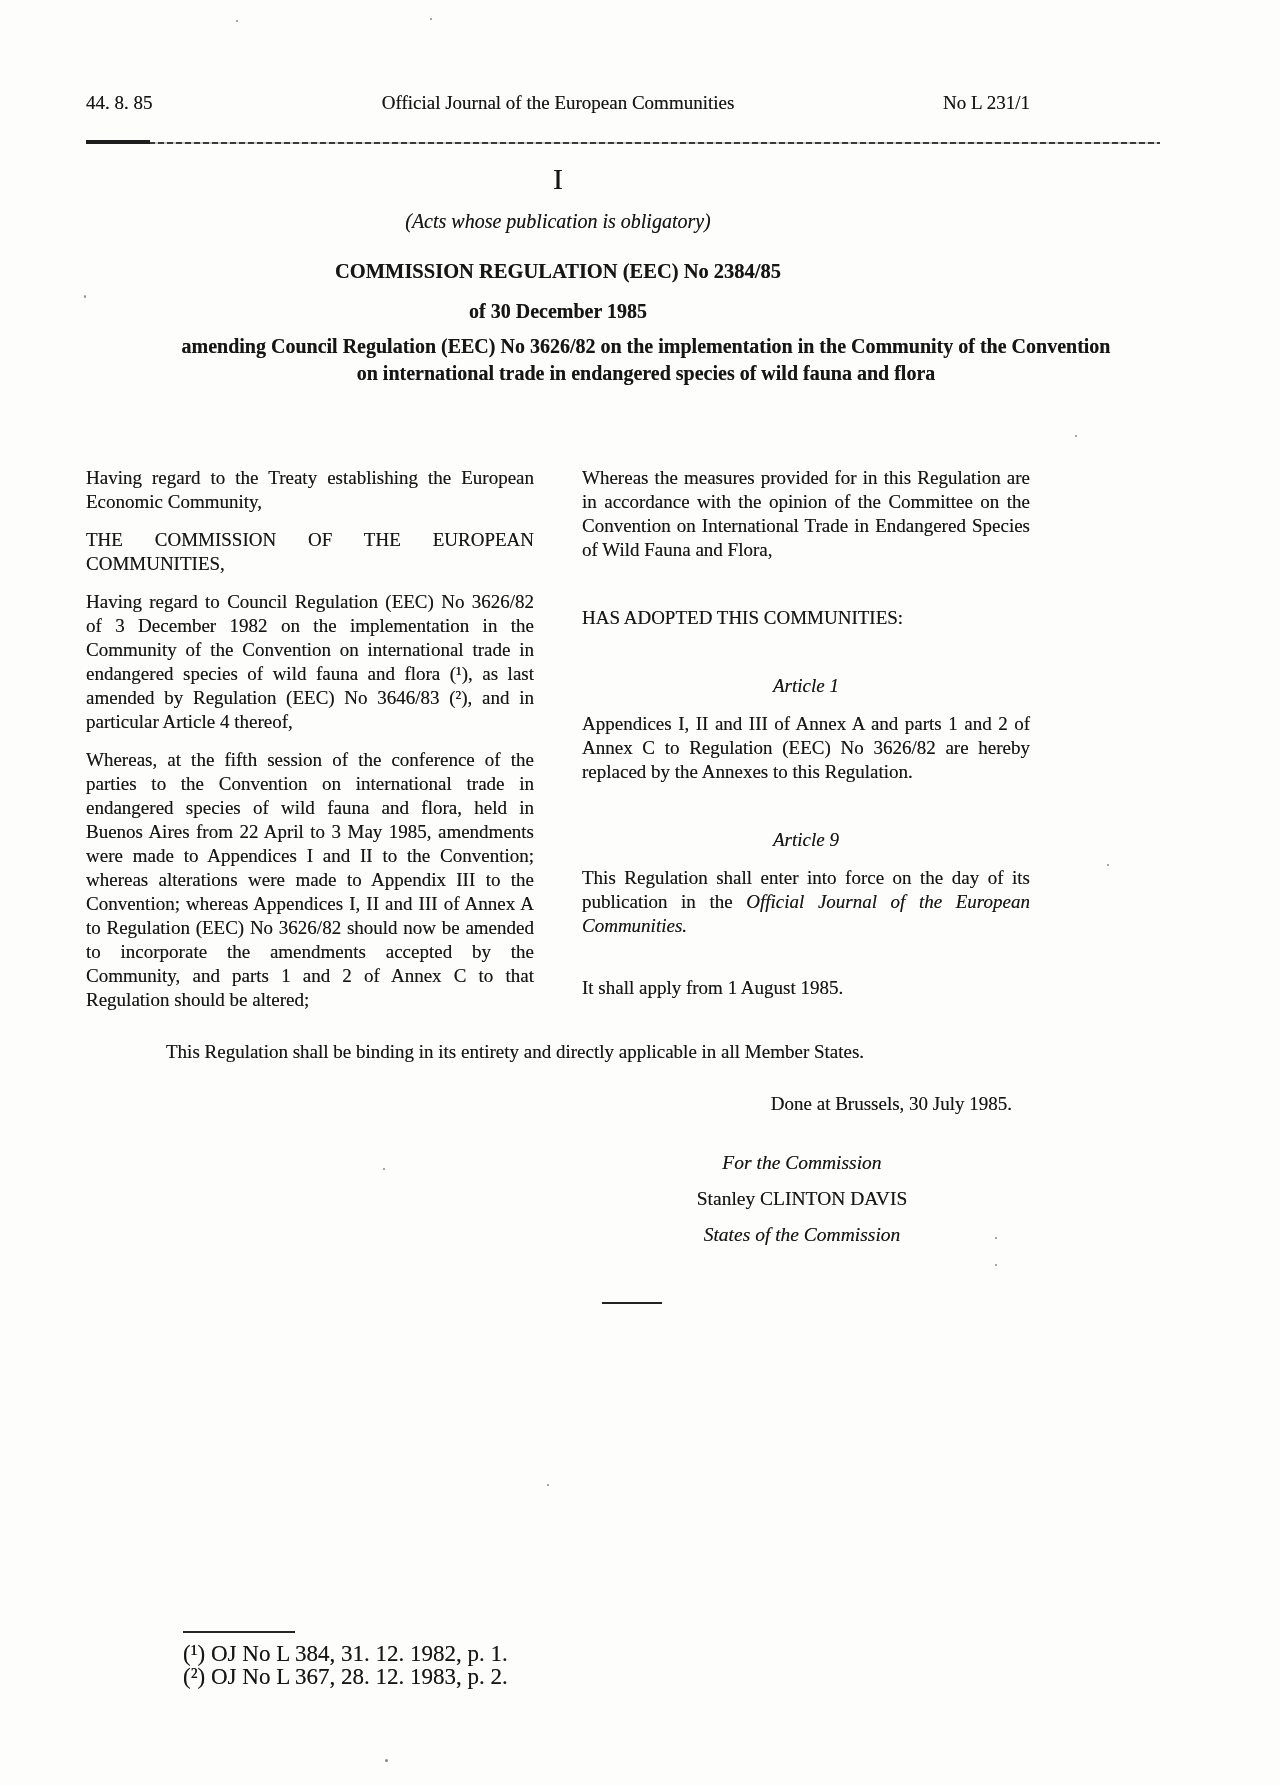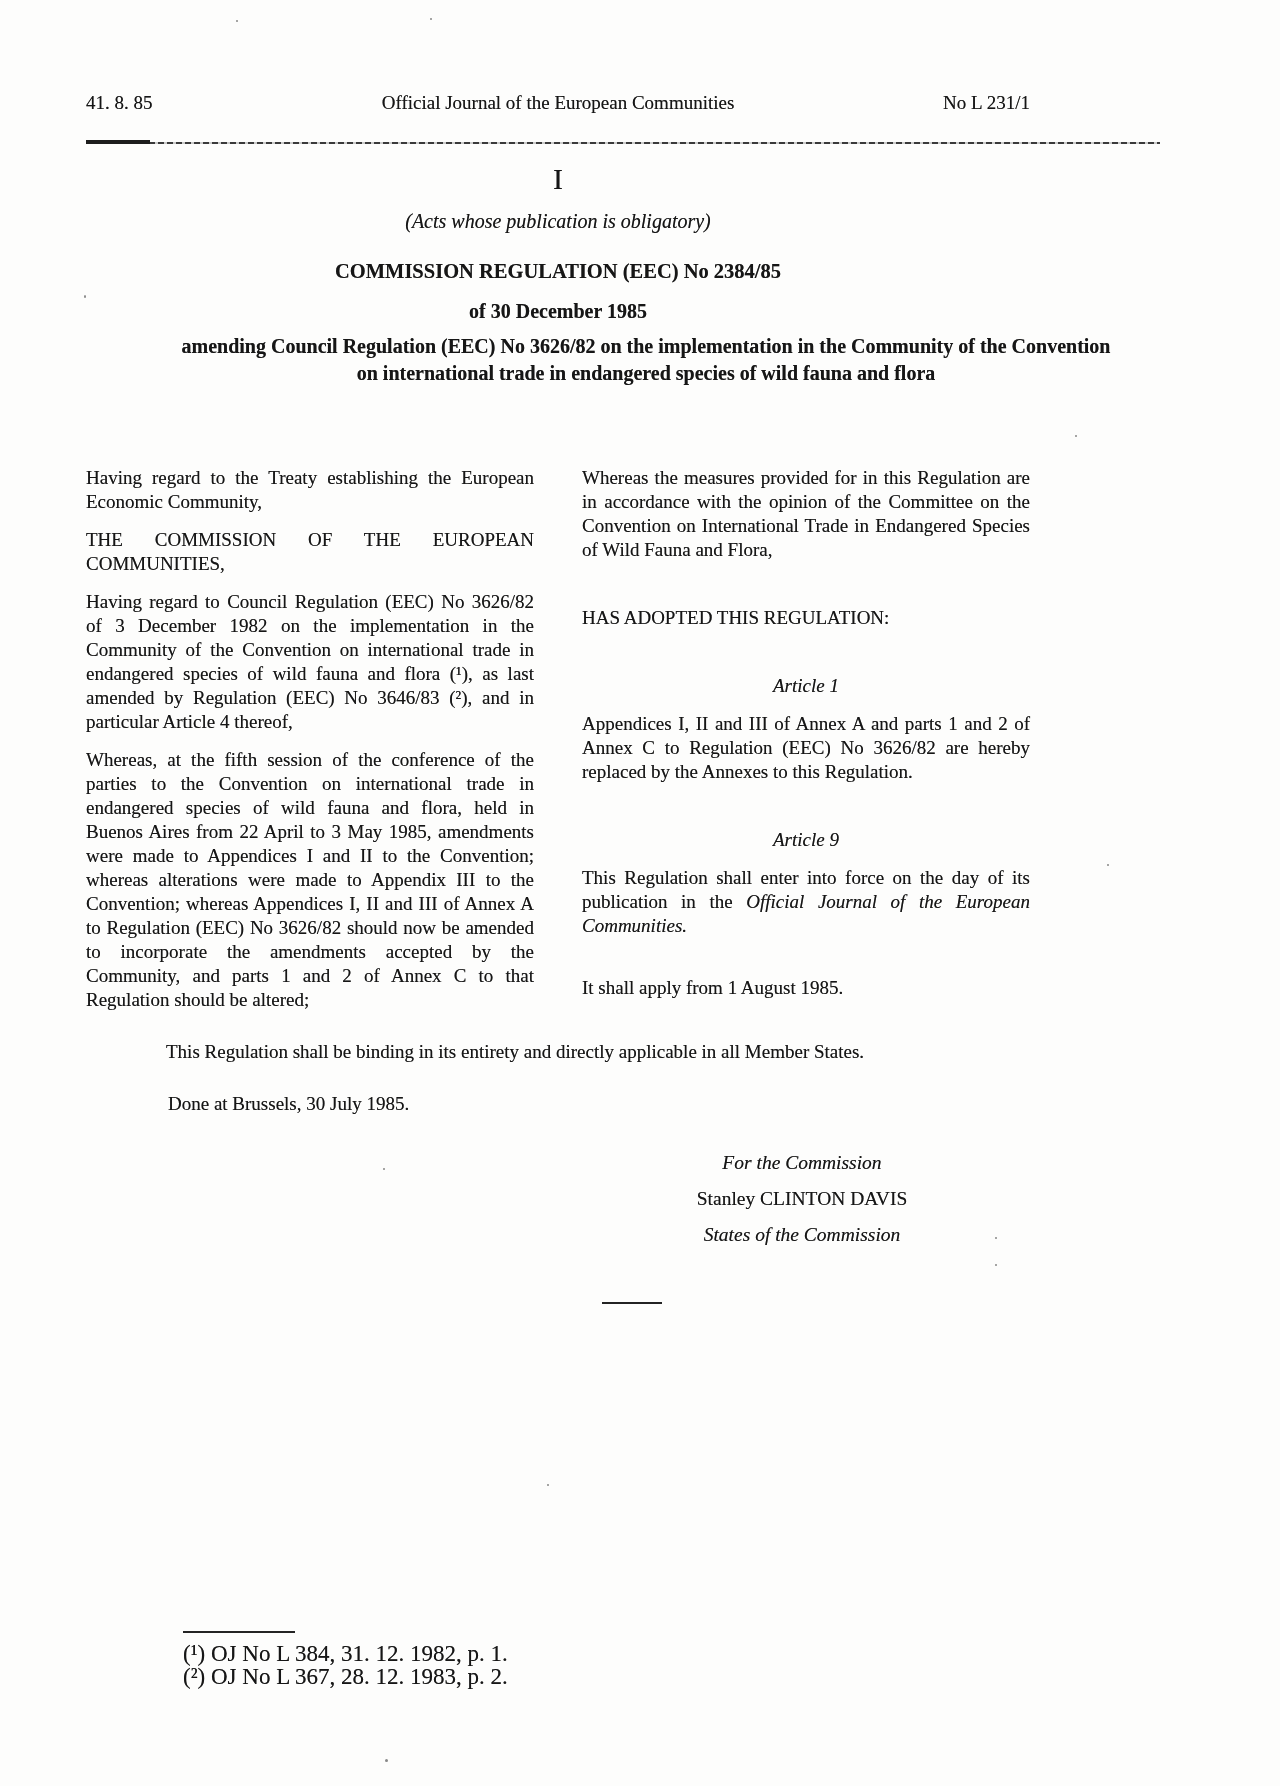--- a/index.html
+++ b/index.html
@@ -105,7 +105,7 @@
 <div class="page">
 
   <div class="header">
-    <span class="date ink">41. 8. 85</span>
+    <span class="date ink">44. 8. 85</span>
     <span class="journal ink">Official Journal of the European Communities</span>
     <span class="issue ink">No L 231/1</span>
   </div>

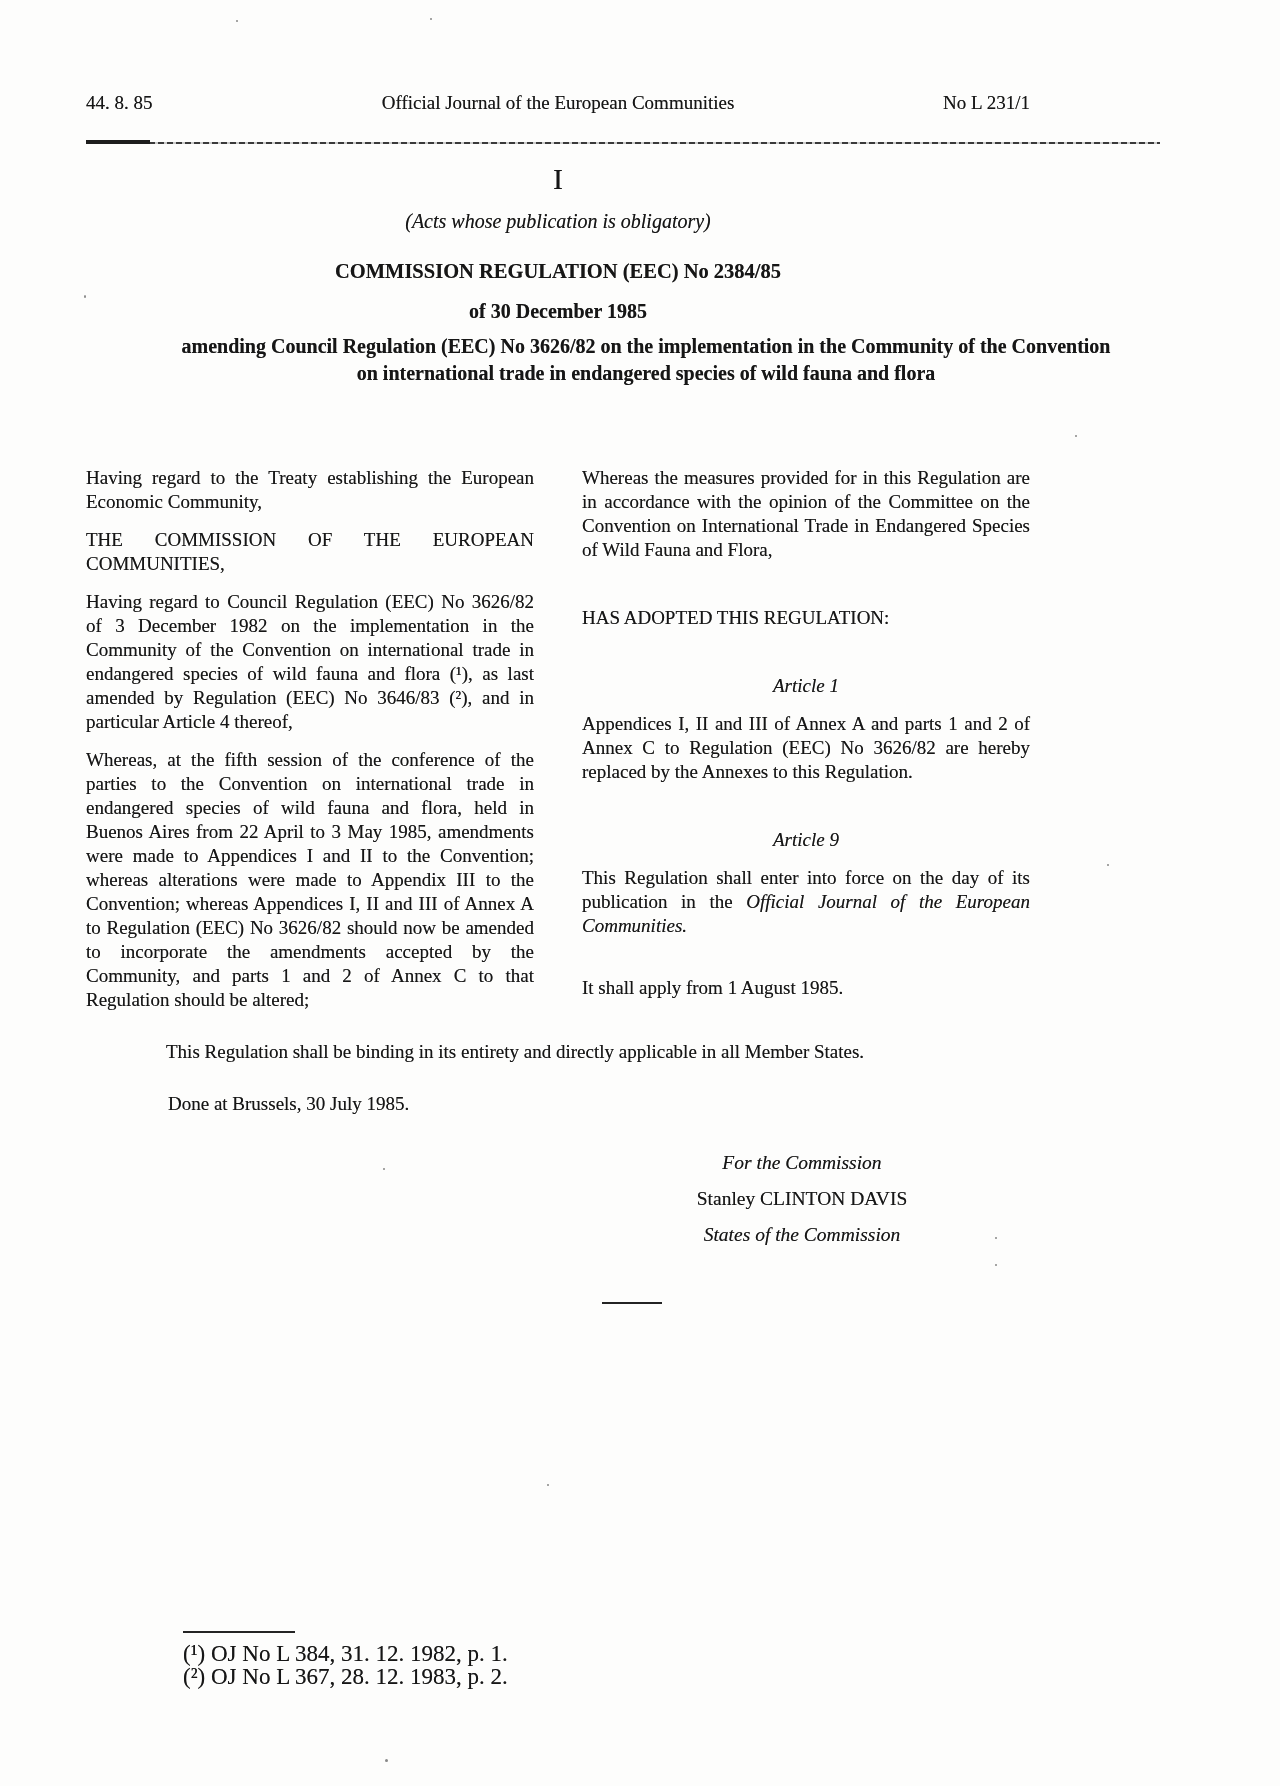--- a/index.html
+++ b/index.html
@@ -127,7 +127,7 @@
     </div>
     <div class="col">
       <p class="ink">Whereas the measures provided for in this Regulation are in accordance with the opinion of the Committee on the Convention on International Trade in Endangered Species of Wild Fauna and Flora,</p>
-      <p class="adoption ink">HAS ADOPTED THIS REGULATION:</p>
+      <p class="adoption ink">HAS ADOPTED THIS COMMUNITIES:</p>
       <p class="article-heading ink">Article 1</p>
       <p class="ink">Appendices I, II and III of Annex A and parts 1 and 2 of Annex C to Regulation (EEC) No 3626/82 are hereby replaced by the Annexes to this Regulation.</p>
       <p class="article-heading ink">Article 9</p>

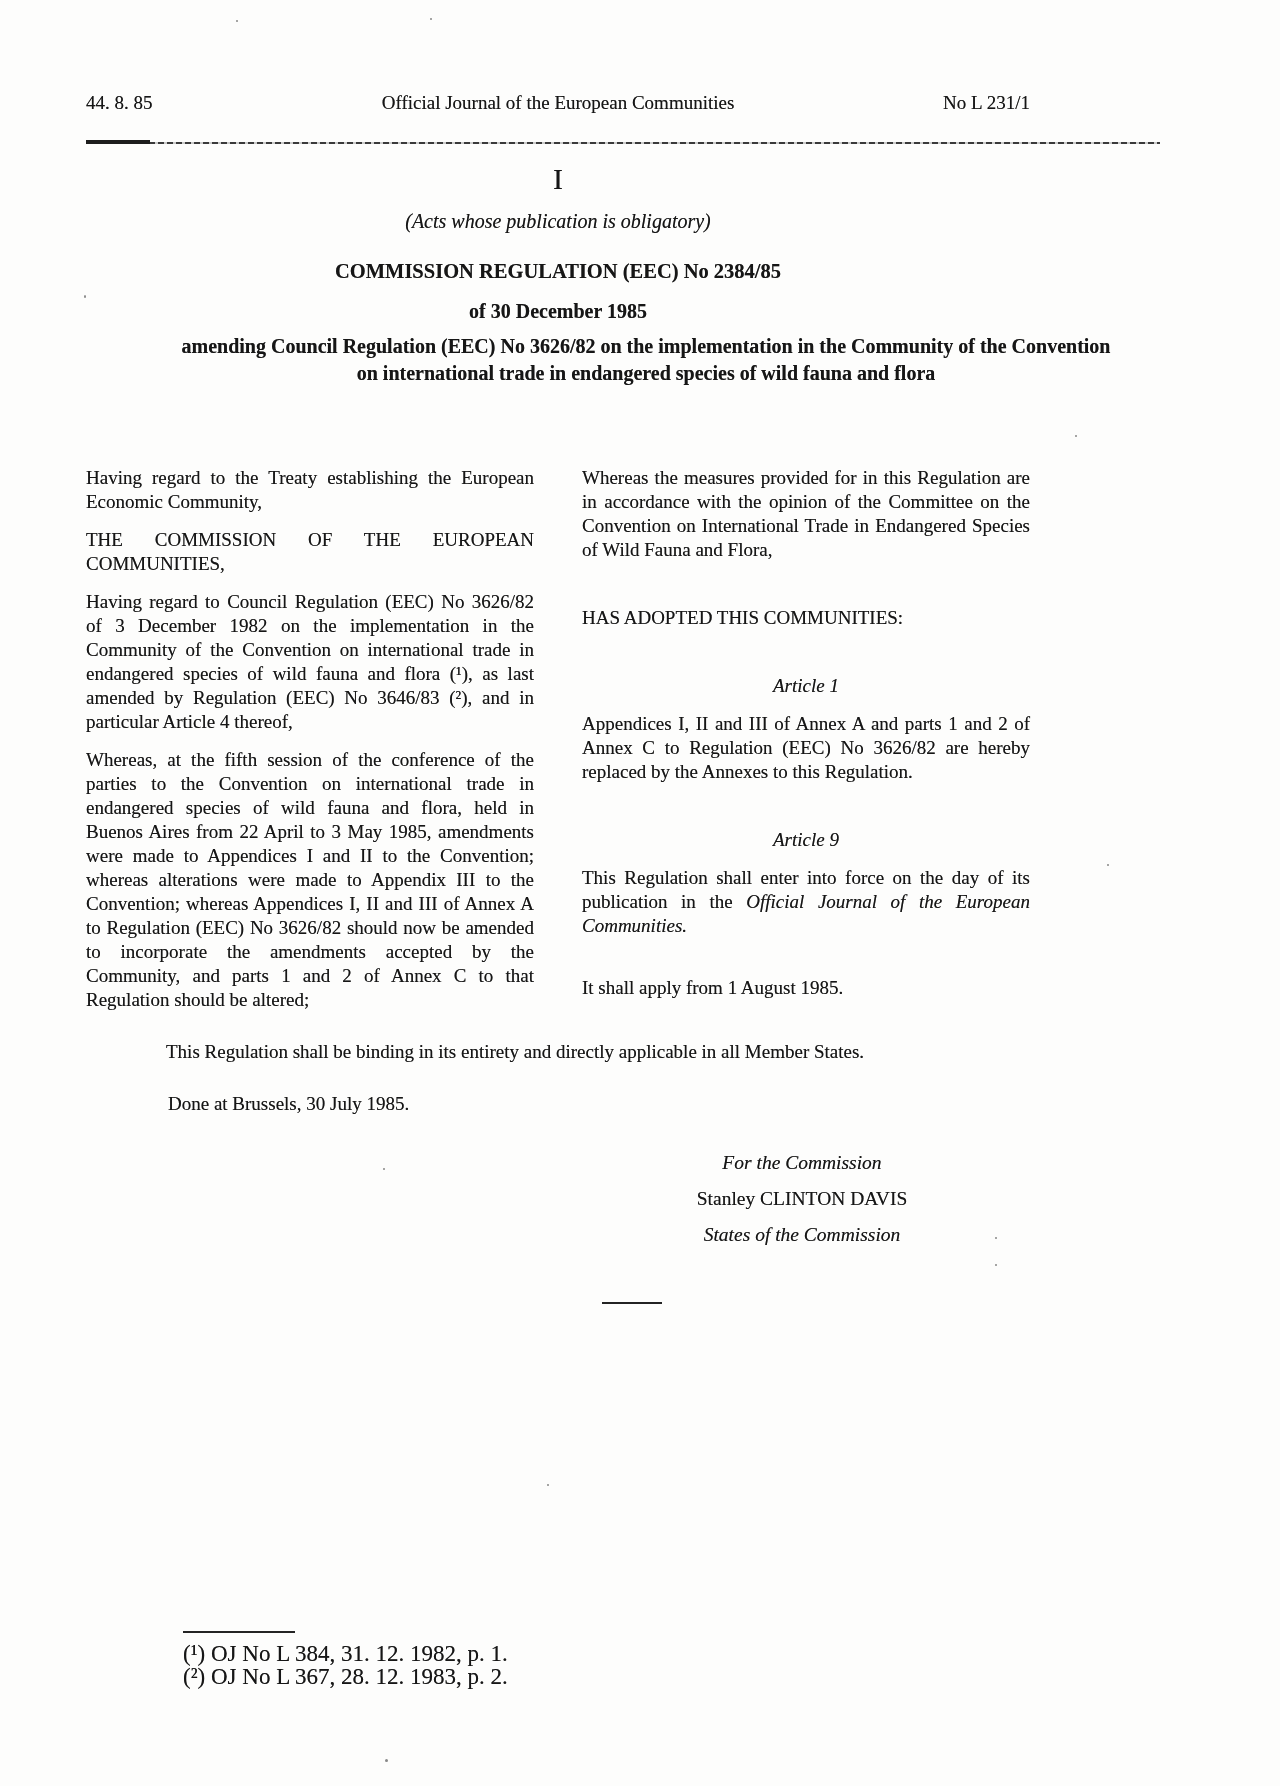--- a/index.html
+++ b/index.html
@@ -77,7 +77,7 @@
   
   .closing { position: absolute; top: 1040px; left: 68px; width: 944px; font-size: 19px; line-height: 24px; }
   .closing .binding { padding-left: 98px; margin: 0; }
-  .closing .done-at { padding-left: 100px; margin: 28px 0 0 0; }
+  .closing .done-at { padding-left: 100px; margin: 28px 0 0 0; text-align: right; }
 
   
   .signature { position: absolute; top: 1152px; left: 578px; width: 448px; text-align: center; font-size: 19.5px; }

